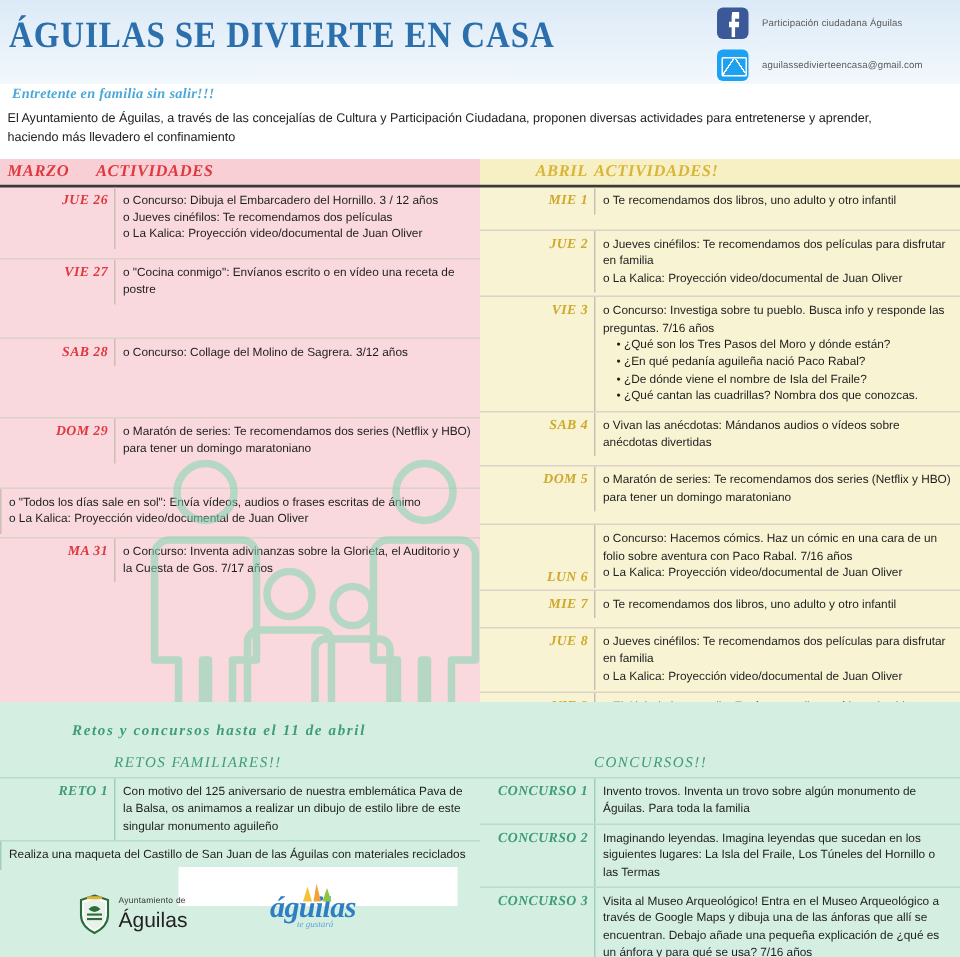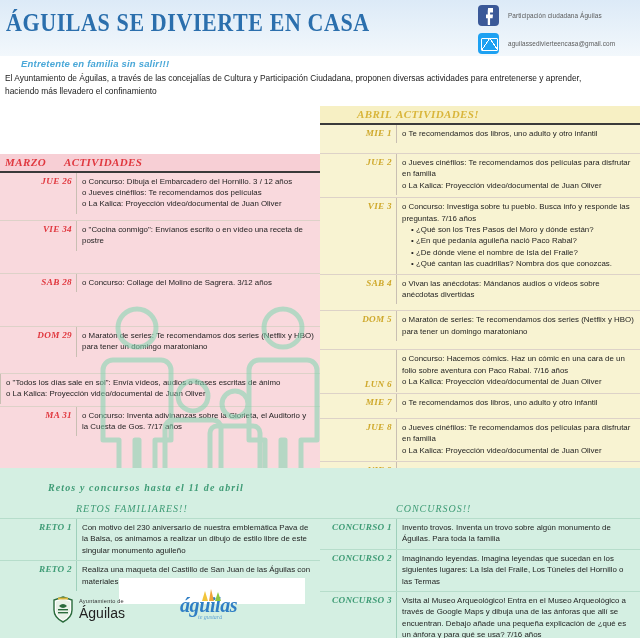--- a/index.html
+++ b/index.html
@@ -49,7 +49,7 @@
   
   .intro{position:absolute;left:0;top:56px;width:640px;height:50px;background:#fff;}
   .intro-h{
-    position:absolute;left:21px;top:2px;font-family:Liberation Sans, sans-serif;
+    position:absolute;left:8px;top:2px;font-family:Liberation Serif, serif;
     font-style:italic;font-weight:700;font-size:9.5px;color:#4aa8d8;letter-spacing:.2px;
   }
   .intro-p{

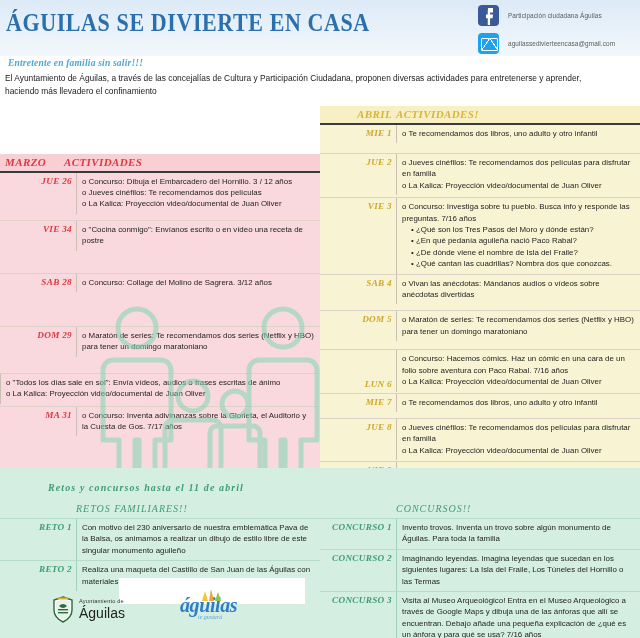--- a/index.html
+++ b/index.html
@@ -59,7 +59,7 @@
   
   .cols{position:absolute;left:0;top:106px;width:640px;height:362px;}
   .col{position:absolute;top:0;width:320px;height:362px;}
-  .col-mar{left:0;background:#f9d9dd;margin-top:48px;}
+  .col-mar{left:0;background:#f9d9dd;}
   .col-abr{left:320px;background:#f8f3d2;}
   .mon-head{position:relative;height:17px;}
   .mon-head .m{

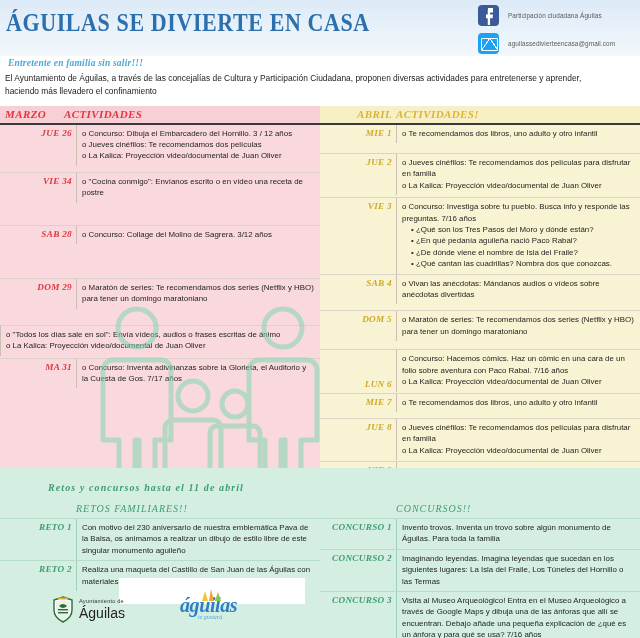--- a/index.html
+++ b/index.html
@@ -183,7 +183,7 @@
             </div>
           </div>
           <div class="row" style="padding-bottom: 22px;">
-            <div class="dcell">VIE 34</div>
+            <div class="dcell">VIE 27</div>
             <div class="bcell">
               <span class="li">o "Cocina conmigo": Envíanos escrito o en vídeo una receta de postre</span>
             </div>

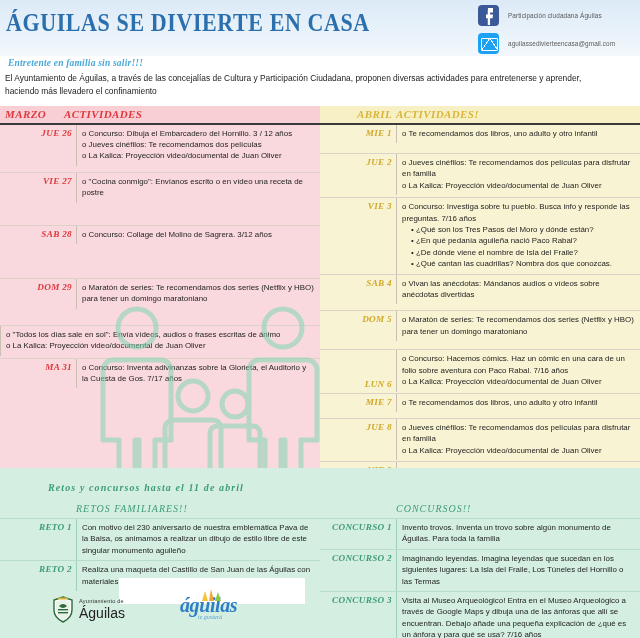--- a/index.html
+++ b/index.html
@@ -308,7 +308,7 @@
         <div id="rows-retos">
             <div class="grow">
               <div class="gdcell">RETO 1</div>
-              <div class="gbcell">Con motivo del 230 aniversario de nuestra emblemática Pava de la Balsa, os animamos a realizar un dibujo de estilo libre de este singular monumento aguileño</div>
+              <div class="gbcell">Con motivo del 125 aniversario de nuestra emblemática Pava de la Balsa, os animamos a realizar un dibujo de estilo libre de este singular monumento aguileño</div>
             </div>
             <div class="grow">
               <div class="gdcell">RETO 2</div>

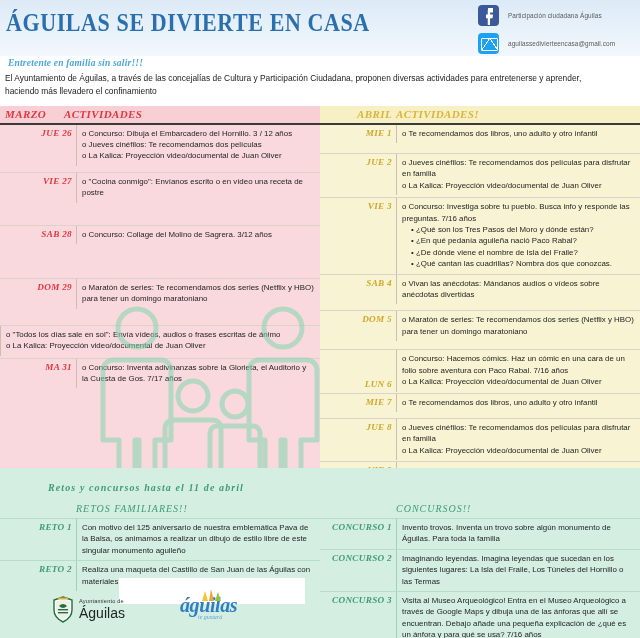--- a/index.html
+++ b/index.html
@@ -311,7 +311,6 @@
               <div class="gbcell">Con motivo del 125 aniversario de nuestra emblemática Pava de la Balsa, os animamos a realizar un dibujo de estilo libre de este singular monumento aguileño</div>
             </div>
             <div class="grow">
-              <div class="gdcell">RETO 2</div>
               <div class="gbcell">Realiza una maqueta del Castillo de San Juan de las Águilas con materiales reciclados</div>
             </div>
           </div>

